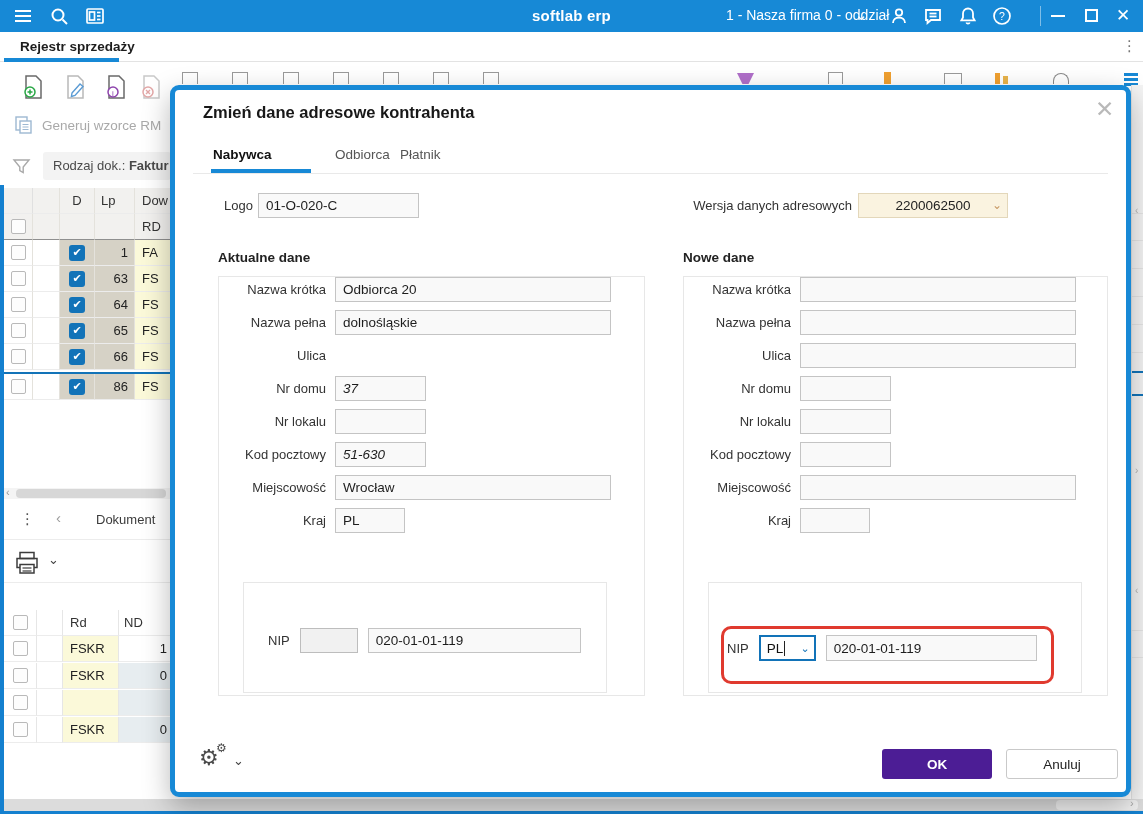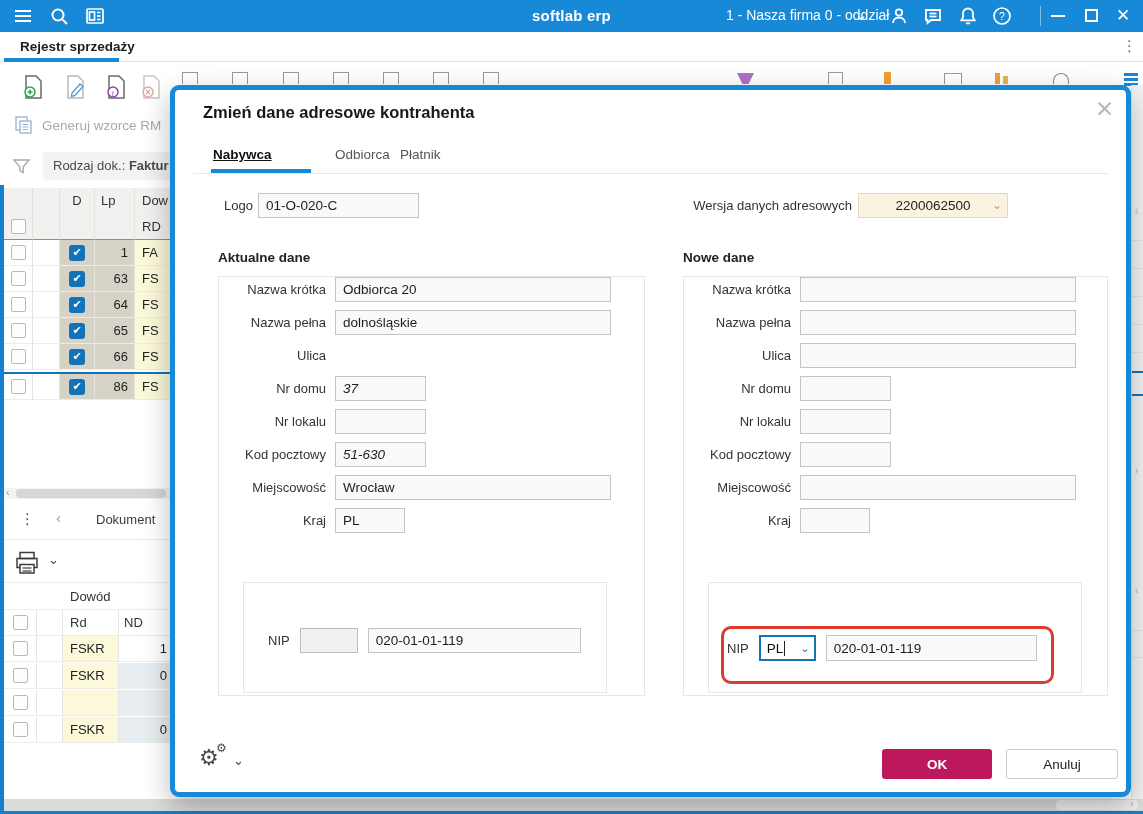--- a/index.html
+++ b/index.html
@@ -88,7 +88,7 @@
   .dlg-title { position:absolute; left:28px; top:13px; font-size:16.5px; font-weight:700; color:#181818; }
   .dlg-close { position:absolute; left:920px; top:6px; font-size:23px; color:#b9b9b9; cursor:pointer; }
   .dtab { position:absolute; top:57px; font-size:13.5px; color:#555; cursor:pointer; }
-  .dtab.active { font-weight:700; color:#111;text-decoration:underline; }
+  .dtab.active { font-weight:700; color:#111; }
   .dtab-underline { position:absolute; left:36px; top:79px; width:100px; height:4px; background:#1789d6; }
   .dtab-line { position:absolute; left:18px; top:83px; width:915px; height:1px; background:#e9e9e9; }
 

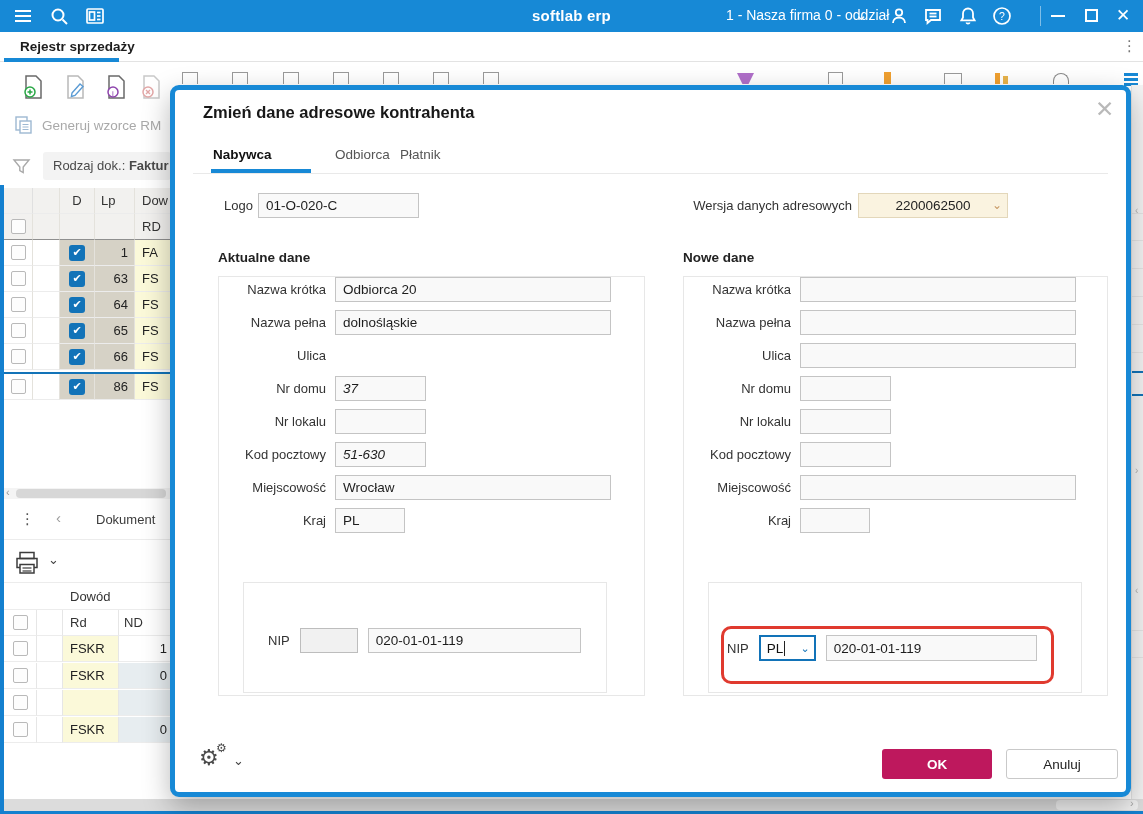--- a/index.html
+++ b/index.html
@@ -367,11 +367,6 @@
   </div>
 
   <div class="ab btable">
-    <div class="trow" style="top:0">
-      <div class="bcell b-cb bh" style="border-right:none"></div>
-        <div class="bcell b-sp bh" style="border-right:none"></div>
-      <div class="bcell bh" style="width:109px;padding-left:7px;font-weight:400">Dowód</div>
-    </div>
     <div class="trow" style="top:26px">
       <div class="bcell b-cb bh">
           <span class="cb"></span>

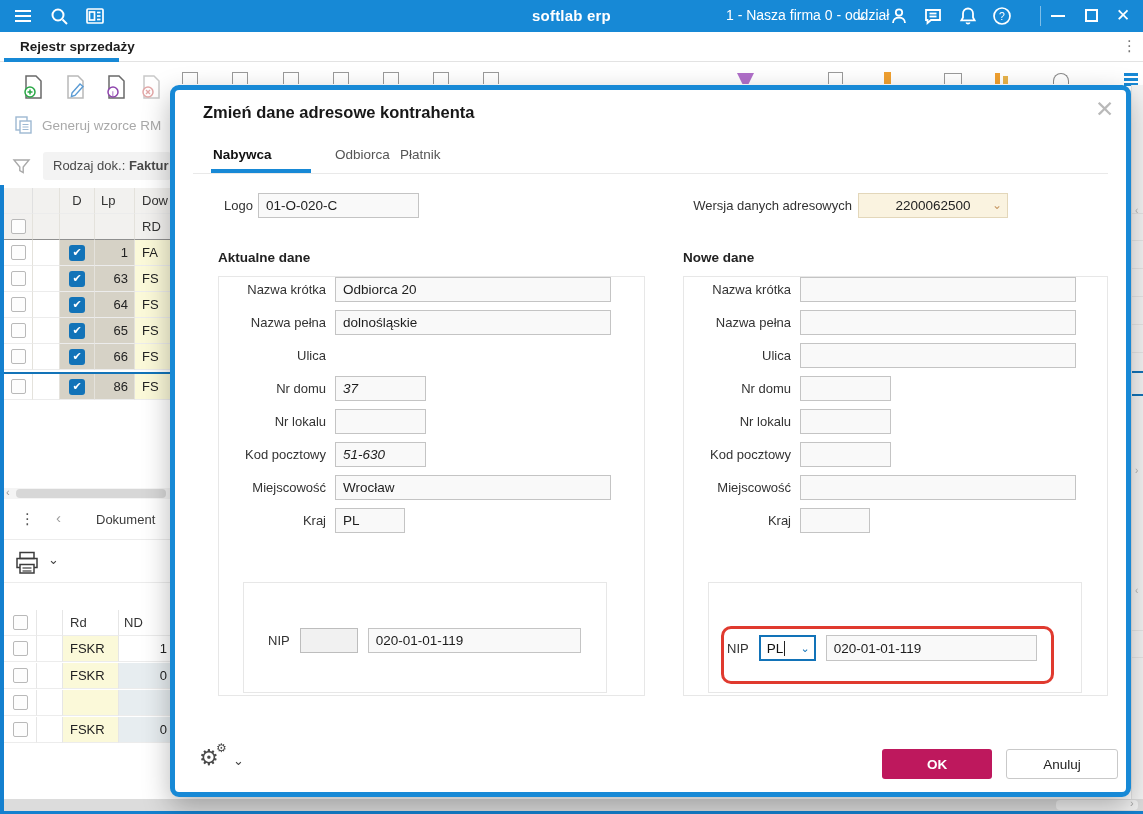--- a/index.html
+++ b/index.html
@@ -119,7 +119,7 @@
   .gear { position:absolute; left:24px; top:655px; font-size:22px; color:#4a4a4a; cursor:pointer; }
   .gear-sm { position:absolute; left:41px; top:651px; font-size:12px; color:#4a4a4a; }
   .gear-dd { position:absolute; left:58px; top:663px; font-size:13px; color:#444; cursor:pointer; }
-  .btn-ok { position:absolute; left:707px; top:659px; width:110px; height:30px; background:#be185d; color:#fff; border:none; border-radius:3px; font-size:13.5px; font-weight:600; font-family:inherit; cursor:pointer; }
+  .btn-ok { position:absolute; left:707px; top:659px; width:110px; height:30px; background:#4c1d95; color:#fff; border:none; border-radius:3px; font-size:13.5px; font-weight:600; font-family:inherit; cursor:pointer; }
   .btn-cancel { position:absolute; left:831px; top:659px; width:112px; height:30px; background:#fff; color:#222; border:1px solid #c9c9c9; border-radius:3px; font-size:13.5px; font-family:inherit; cursor:pointer; }
 </style>
 </head>

